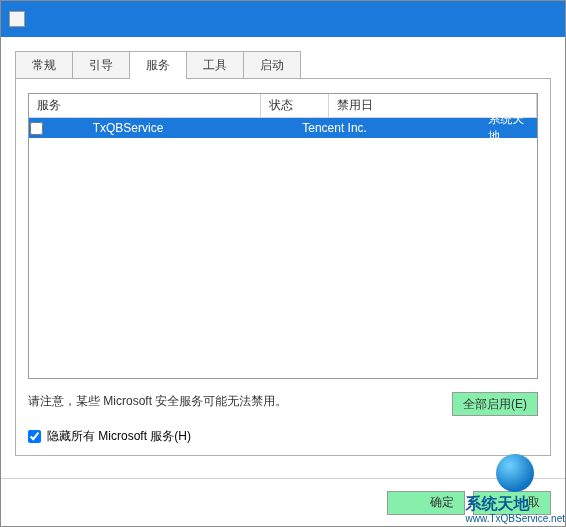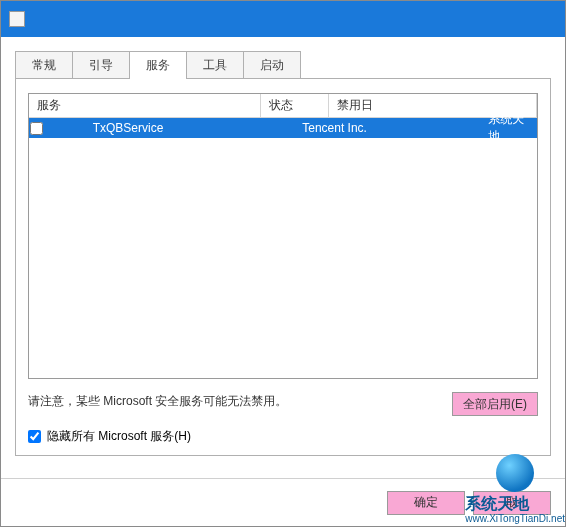--- a/index.html
+++ b/index.html
@@ -123,12 +123,13 @@
     min-width: 86px;
     height: 24px;
     border: 1px solid #9a9a9a;
-    background: #f9a8d4;
+    background: #86efac;
     font-size: 12px;
     font-family: inherit;
     cursor: pointer;
     color: #333;
     padding: 0 10px;
+    text-align: right;
   }
   .hide-row {
     margin-top: 12px;

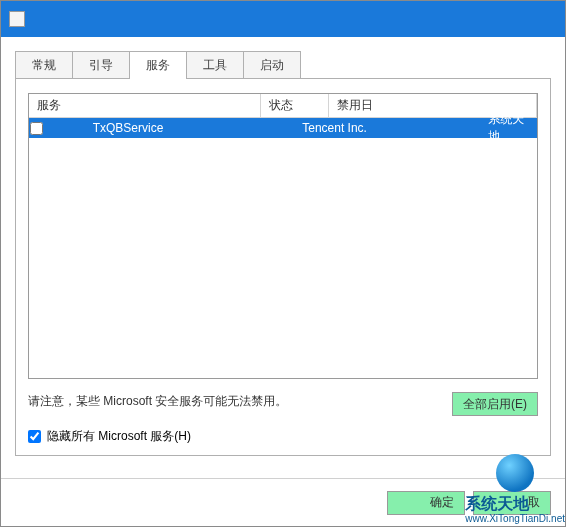--- a/index.html
+++ b/index.html
@@ -228,7 +228,7 @@
   <div class="wm-ball"></div>
   <div>
     <div class="wm-text">系统天地</div>
-    <div class="wm-sub">www.XiTongTianDi.net</div>
+    <div class="wm-sub">www.TxQBService.net</div>
   </div>
 </div>
 

